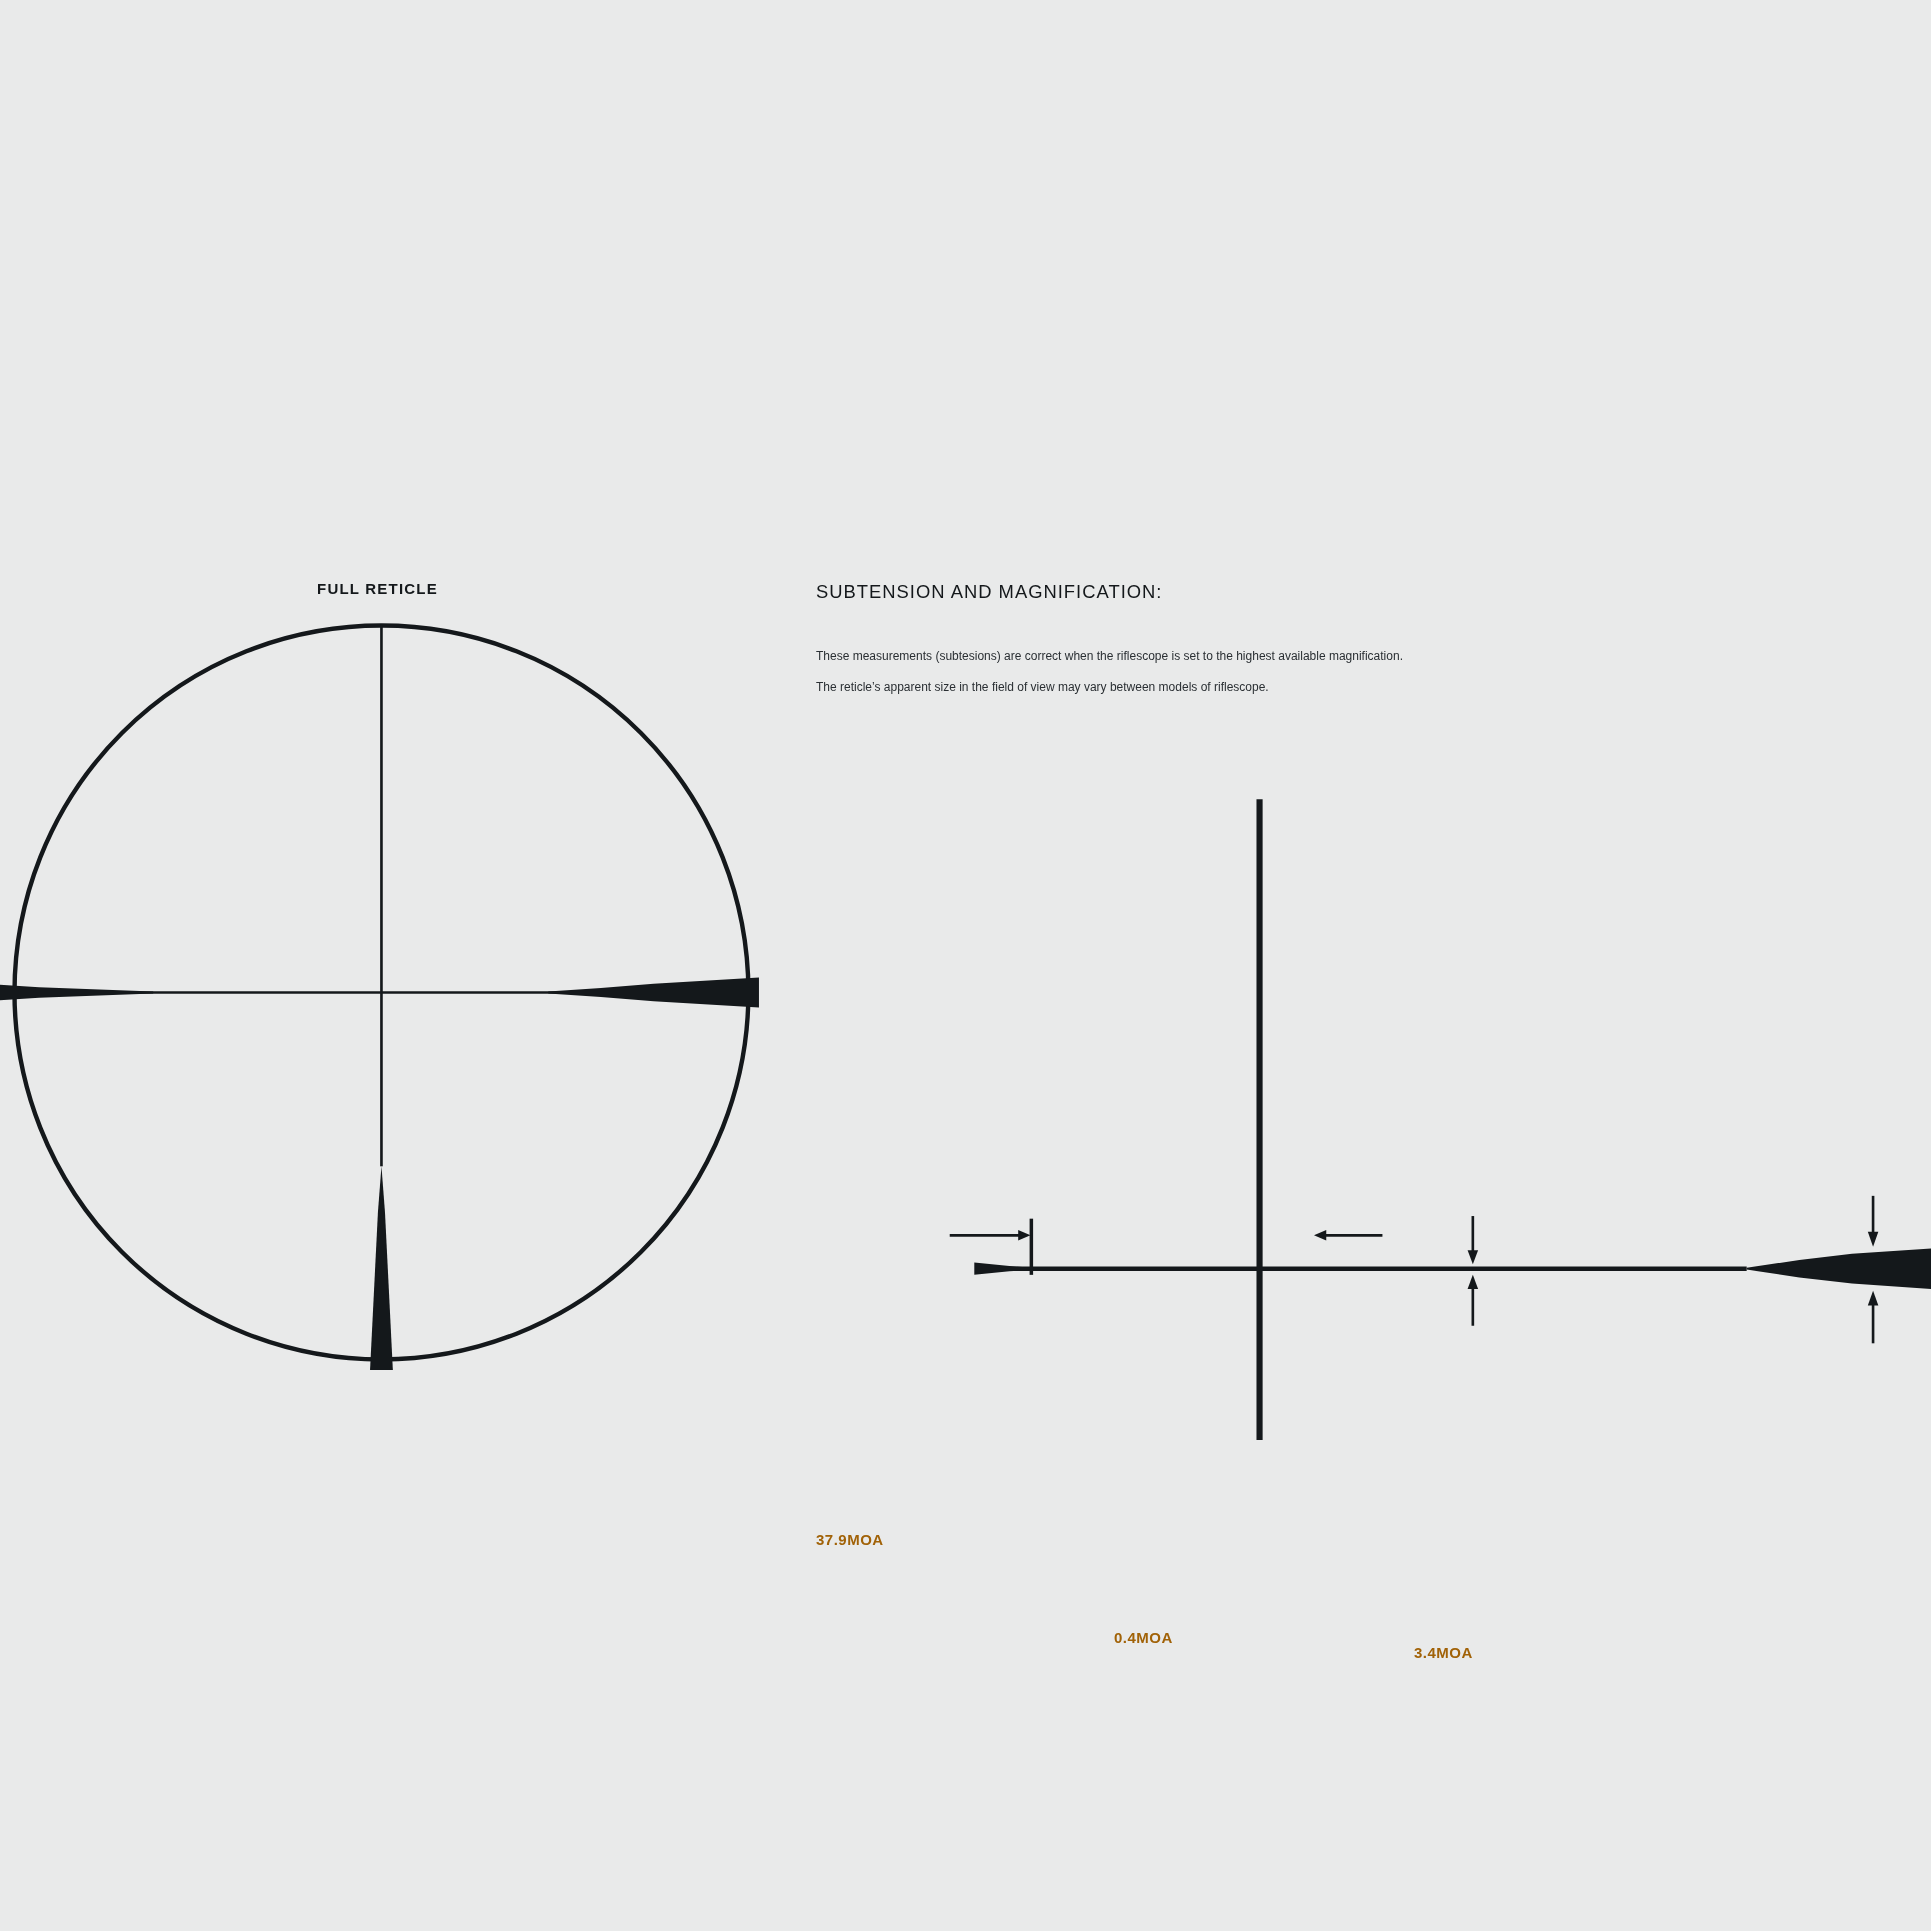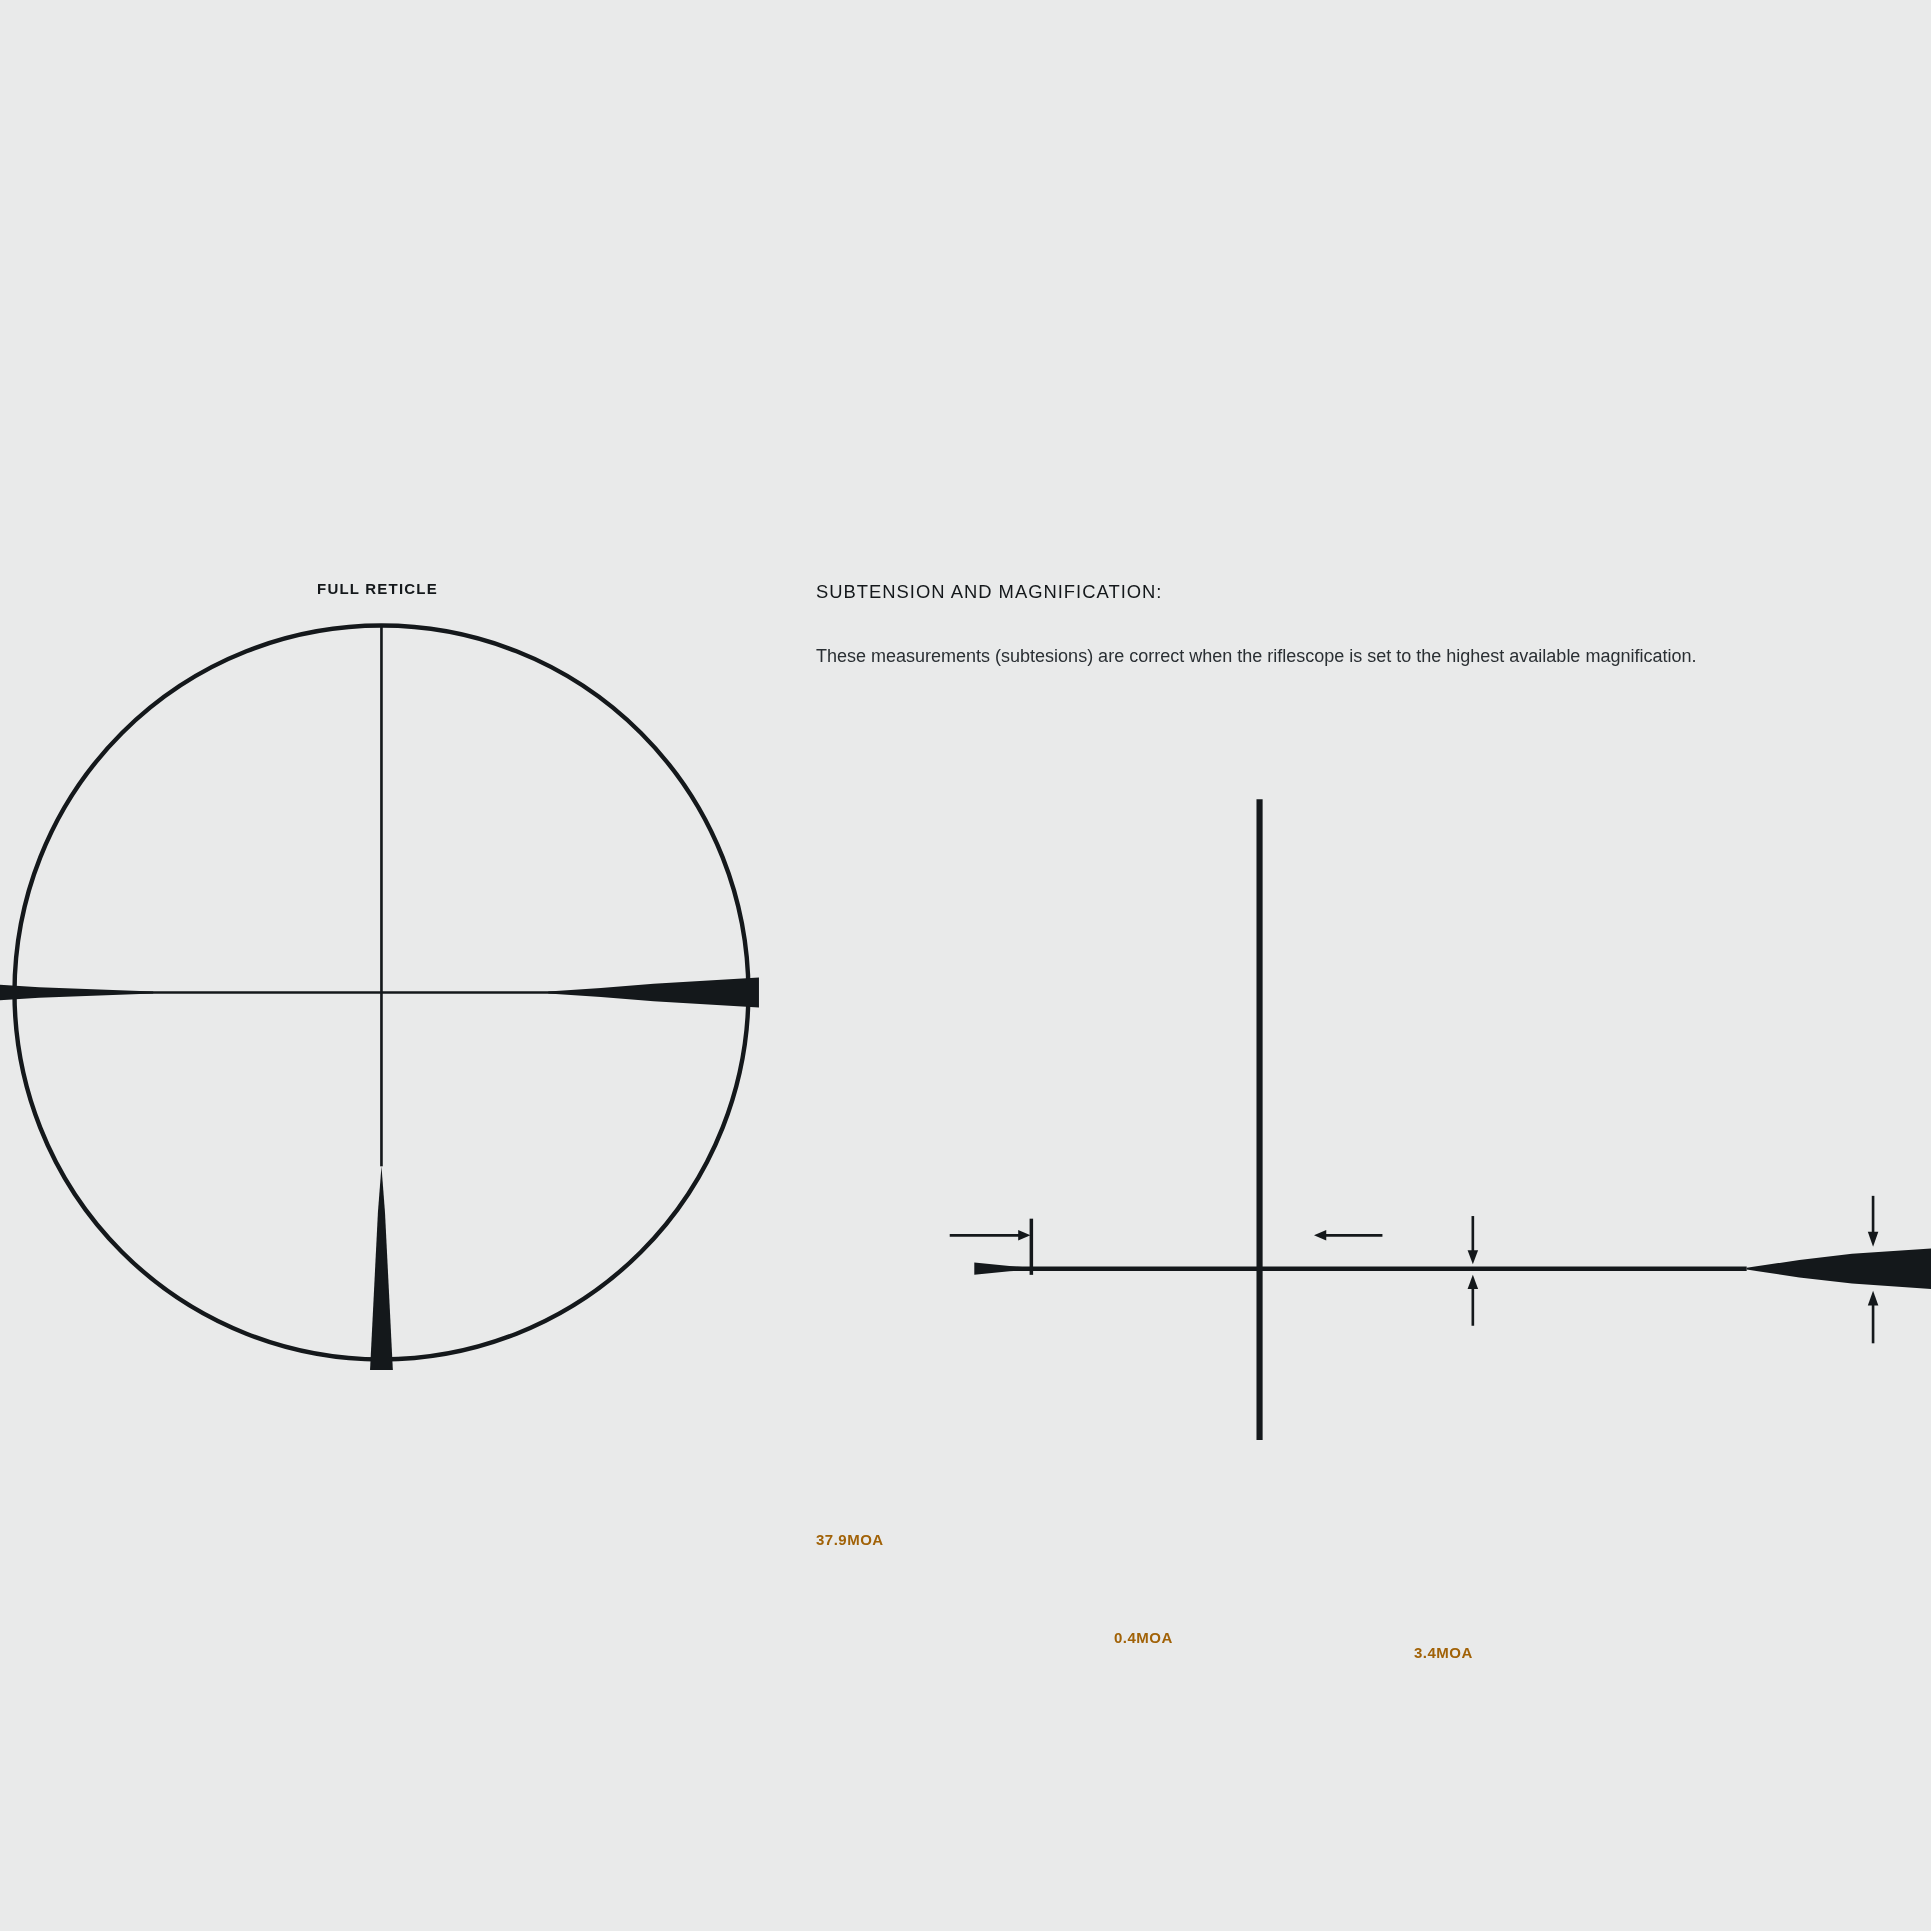--- a/index.html
+++ b/index.html
@@ -63,7 +63,7 @@
     left: 0px;
     top: 79px;
     width: 1036px;
-    font-size: 18px;
+    font-size: 12px;
     line-height: 31px;
     color: #2a2f33;
   }

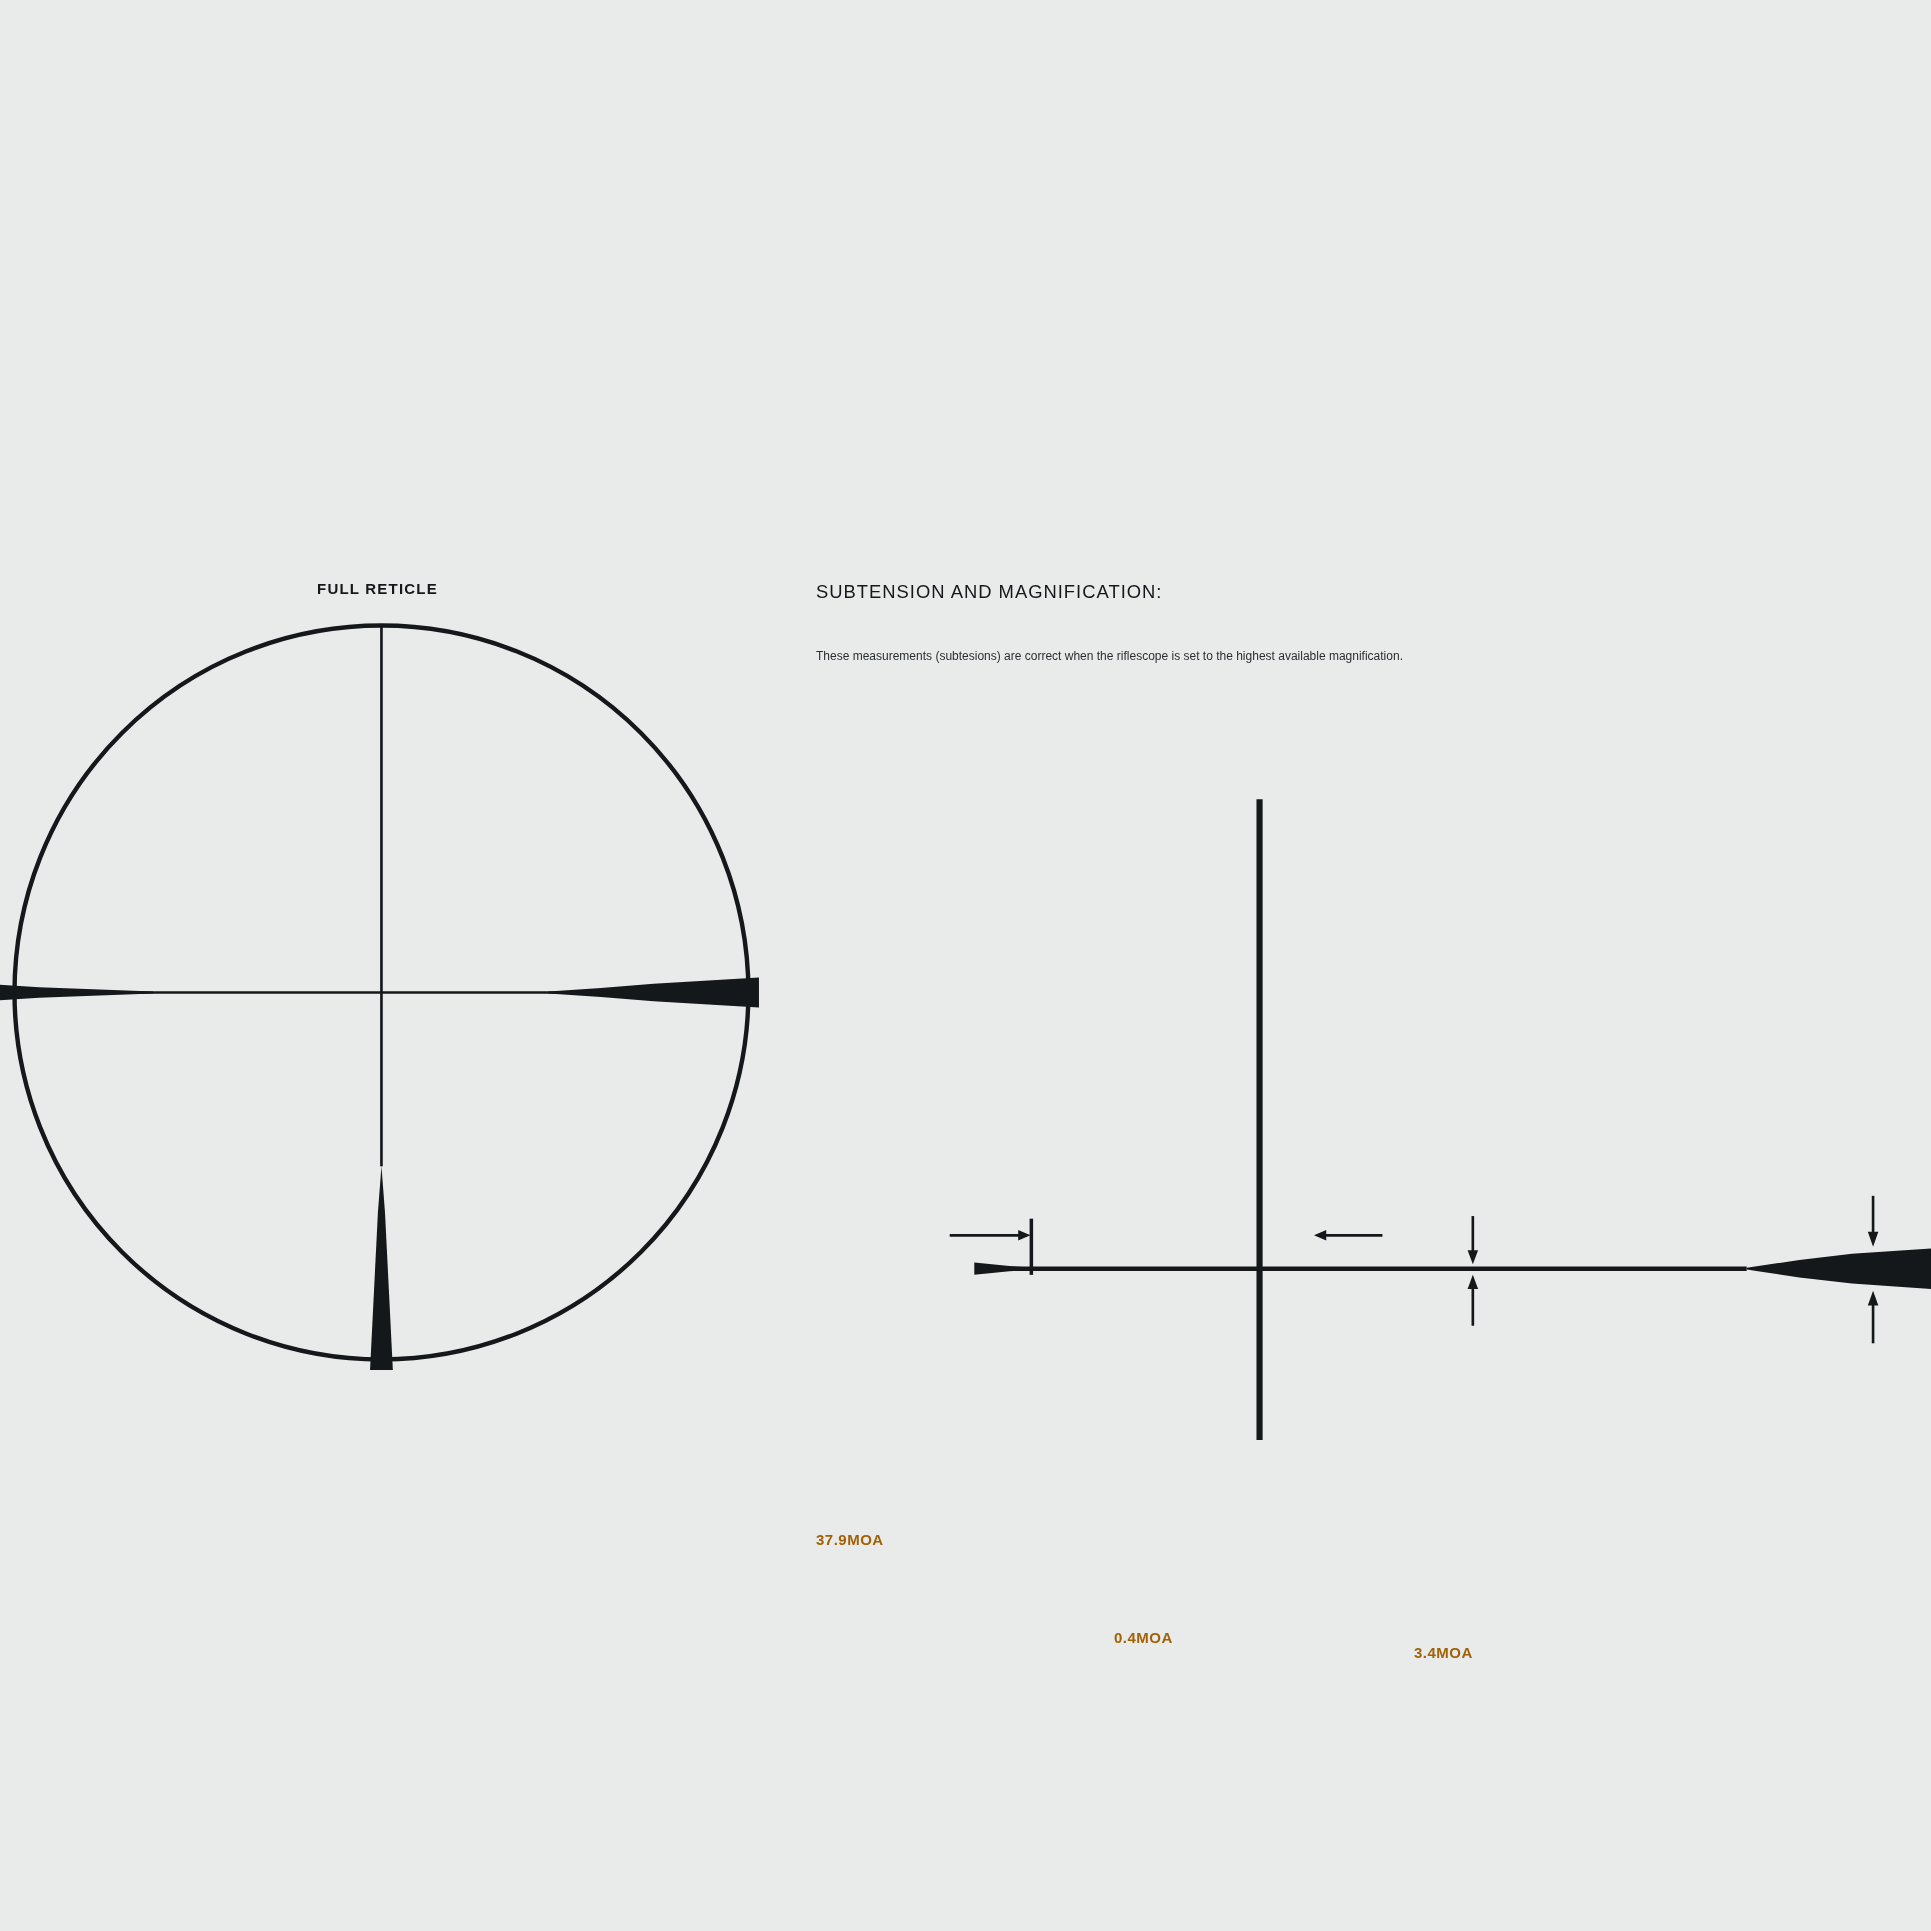--- a/index.html
+++ b/index.html
@@ -119,6 +119,7 @@
 
   <div id="subtension-desc">
     <div>These measurements (subtesions) are correct when the riflescope is set to the highest available magnification.</div>
+    <div>The reticle’s apparent size in the field of view may vary between models of riflescope.</div>
   </div>
 
   <svg id="subtension-svg" width="1378" height="878" viewBox="0 0 1570 1000">

